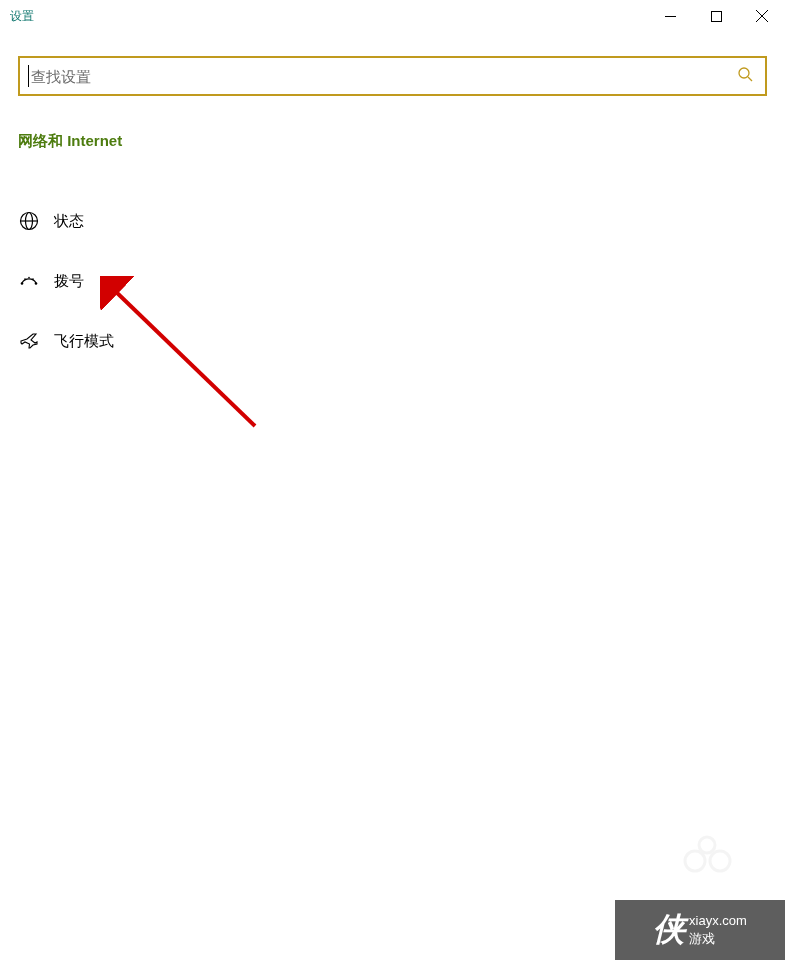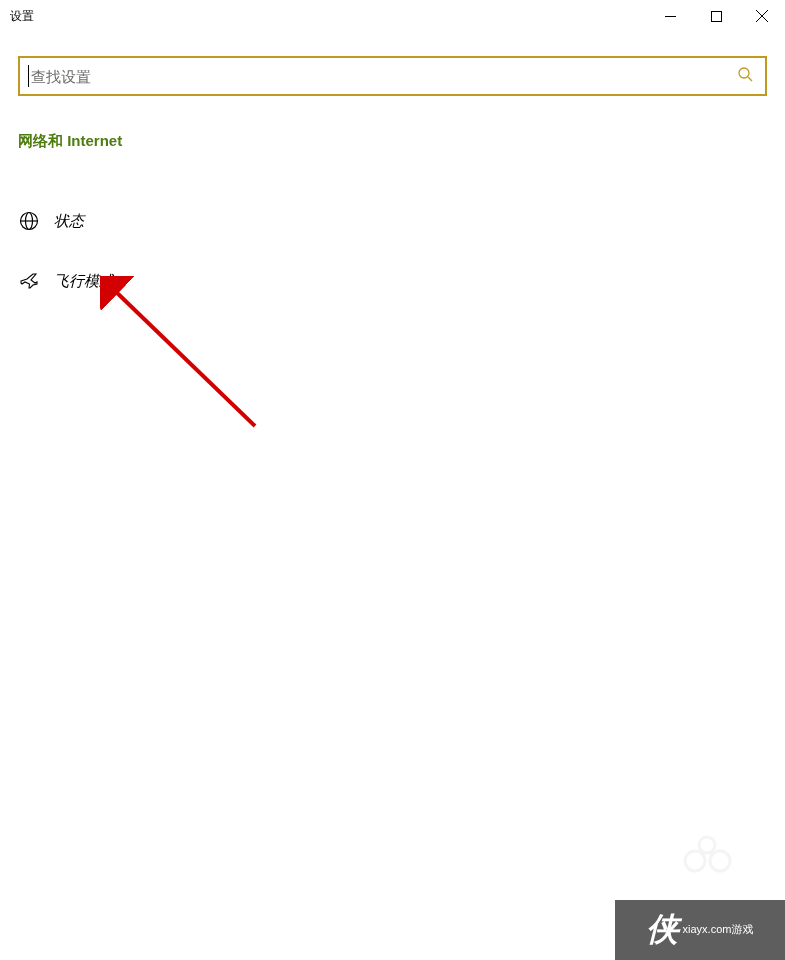--- a/index.html
+++ b/index.html
@@ -21,7 +21,7 @@
     }
     .titlebar-title {
       font-size: 12px;
-      color: #000000;
+      color: #0f766e;
     }
     .window-controls {
       display: flex;

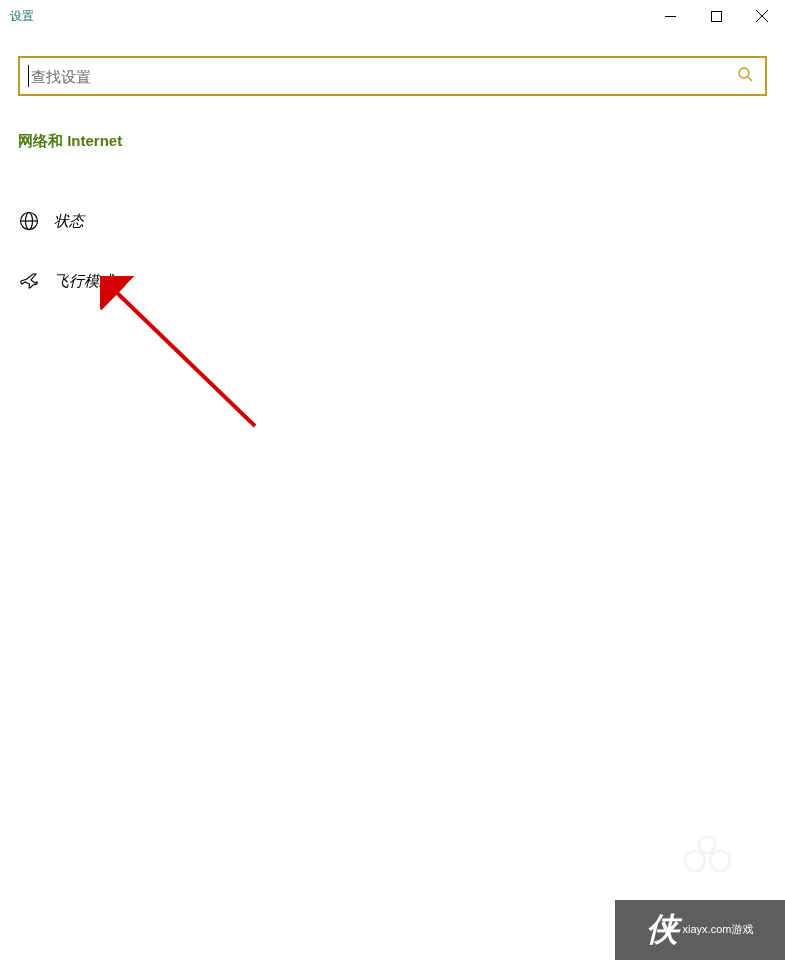--- a/index.html
+++ b/index.html
@@ -82,7 +82,6 @@
       height: 60px;
       padding-left: 18px;
       cursor: pointer;
-      font-style: italic;
     }
     .nav-item.selected {
       background: #eeeeee;

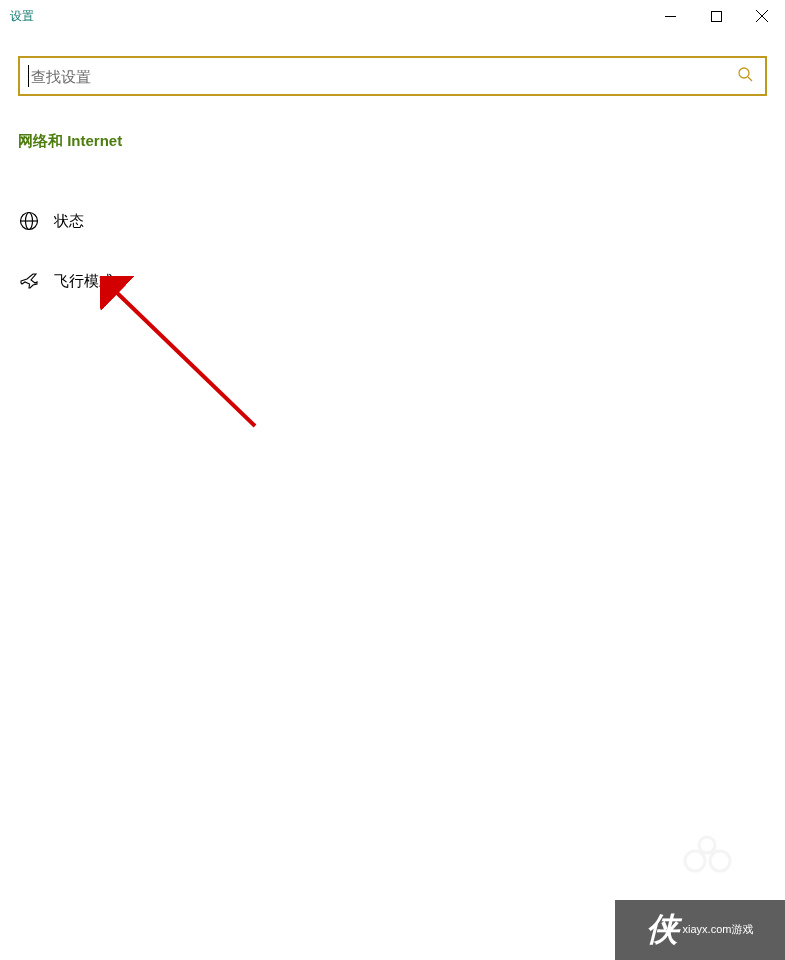--- a/index.html
+++ b/index.html
@@ -197,6 +197,19 @@
   </div>
 
 
+  <div class="nav-item">
+    <span class="nav-icon">
+      <svg width="20" height="20" viewBox="0 0 20 20">
+          <path d="M3 12 A8 8 0 0 1 17 12" fill="none" stroke="#000" stroke-width="1.4"></path>
+          <circle cx="3" cy="12.5" r="1.3" fill="#000"></circle>
+          <circle cx="17" cy="12.5" r="1.3" fill="#000"></circle>
+          <circle cx="6" cy="8" r="0.8" fill="#000"></circle>
+          <circle cx="10" cy="6.5" r="0.8" fill="#000"></circle>
+          <circle cx="14" cy="8" r="0.8" fill="#000"></circle>
+        </svg>
+    </span>
+    <span class="nav-label">拨号</span>
+  </div>
 
 
   <div class="nav-item">

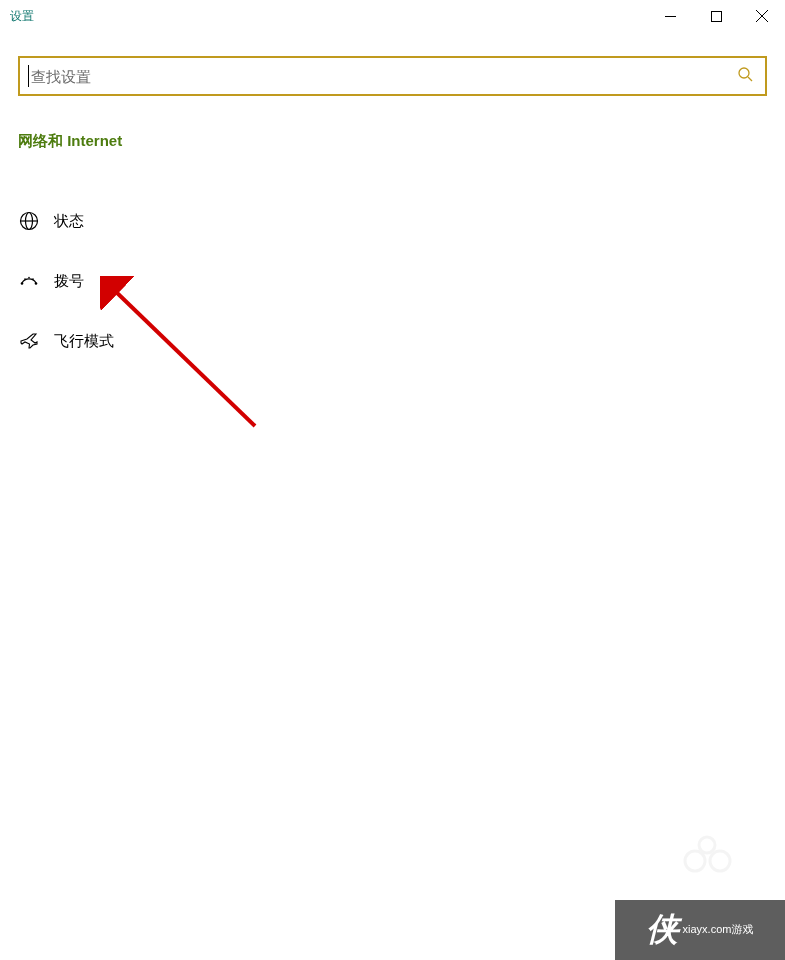--- a/index.html
+++ b/index.html
@@ -127,8 +127,8 @@
     }
     .watermark-text {
       display: flex;
-      flex-direction: row;
-      font-size: 11px;
+      flex-direction: column;
+      font-size: 13px;
       line-height: 1.4;
     }
     .bg-watermark {

